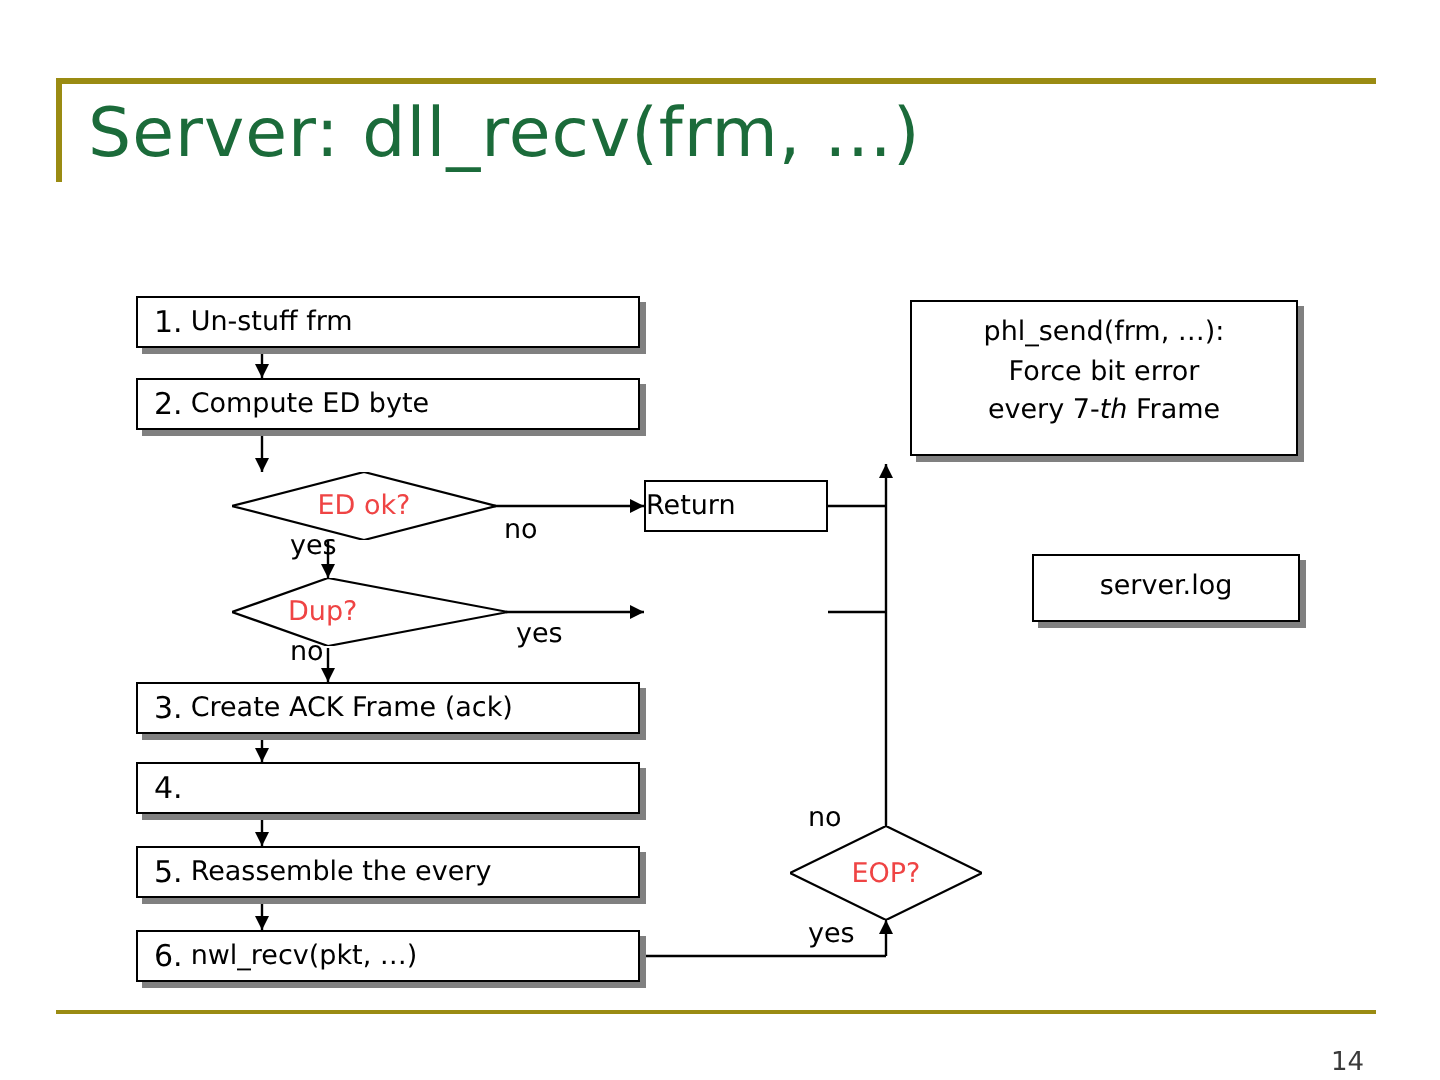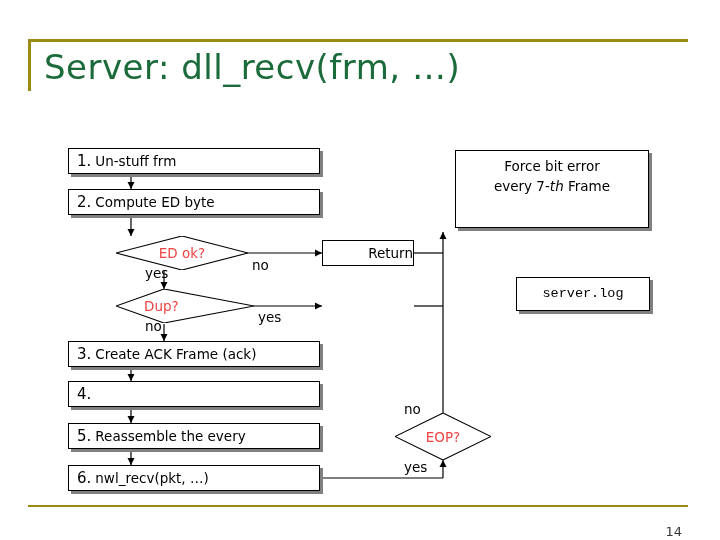--- a/index.html
+++ b/index.html
@@ -234,6 +234,7 @@
   <div class="plain-text" style="left:404px; top:442px;">yes</div>
 
   <div class="note-box" style="left:455px; top:133px; width:194px; height:78px;">
+    <div class="note-line-1">phl_send(frm, …):</div>
     <div class="note-line-2">Force bit error</div>
     <div class="note-line-3">
       <span>every 7-</span><span class="italic">th</span><span> Frame</span>

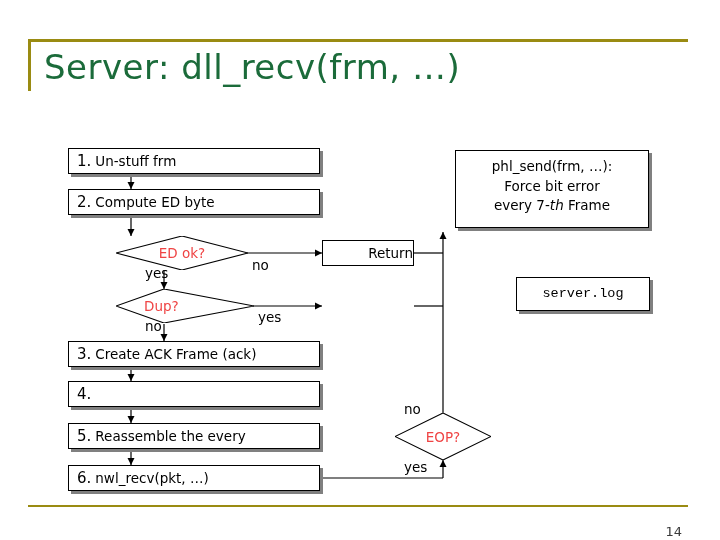--- a/index.html
+++ b/index.html
@@ -73,7 +73,7 @@
     box-shadow: 3px 3px 0 #808080;
   }
   .box.center {
-    justify-content: flex-end;
+    justify-content: flex-start;
     padding-left: 0;
   }
   .numlabel {

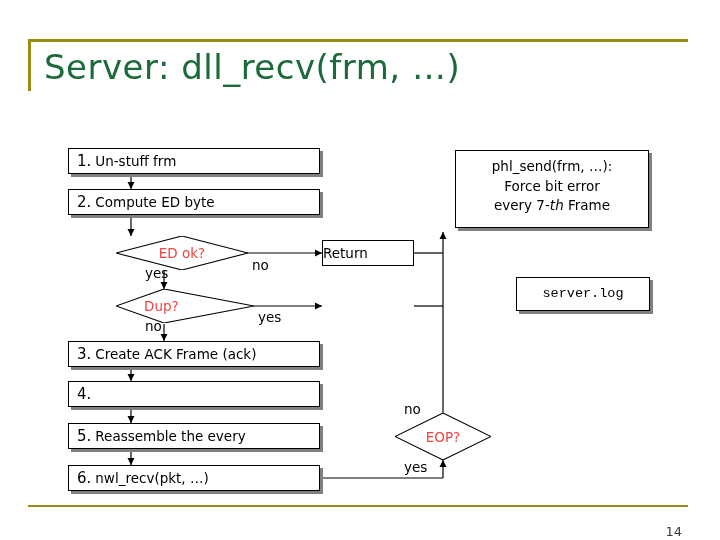--- a/index.html
+++ b/index.html
@@ -241,7 +241,7 @@
     </div>
   </div>
 
-  <div class="note-box" style="left:516px; top:260px; width:134px; height:34px; display:flex; align-items:center; justify-content:center;font-family:Liberation Mono, monospace;">
+  <div class="note-box" style="left:516px; top:260px; width:134px; height:34px; display:flex; align-items:center; justify-content:center;">
     <span>server.log</span>
   </div>
 

